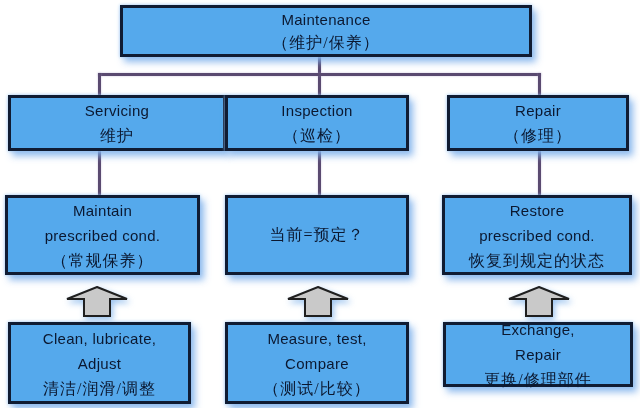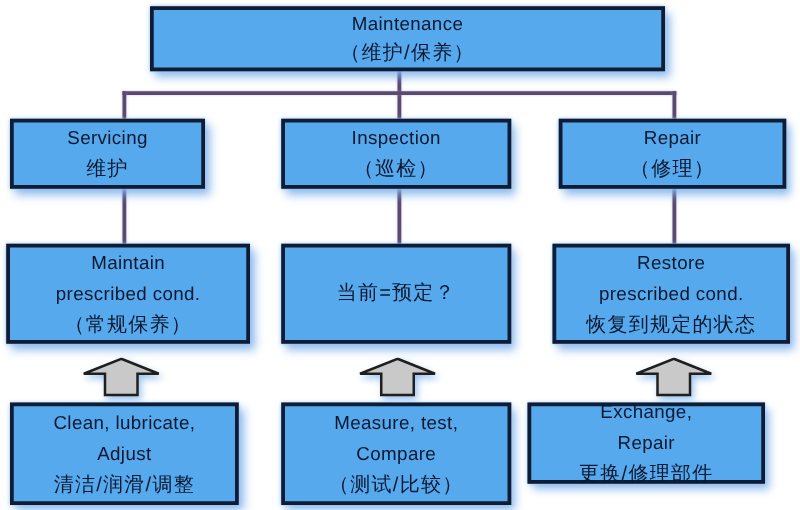--- a/index.html
+++ b/index.html
@@ -25,7 +25,7 @@
     box-shadow: 0 0 3px rgba(150,195,240,.95), 4px 5px 7px rgba(125,175,235,.85);
   }
   .line { font-size: 15px; line-height: 25px; letter-spacing: .3px; white-space: nowrap; }
-  .zh   { font-size: 16px; font-family: Liberation Sans, sans-serif; letter-spacing: 1px; }
+  .zh   { font-size: 16px; font-family: Liberation Serif, serif; letter-spacing: 1px; }
   .big-gap .line { line-height: 30px; }
   .tight .line { line-height: 23px; }
 

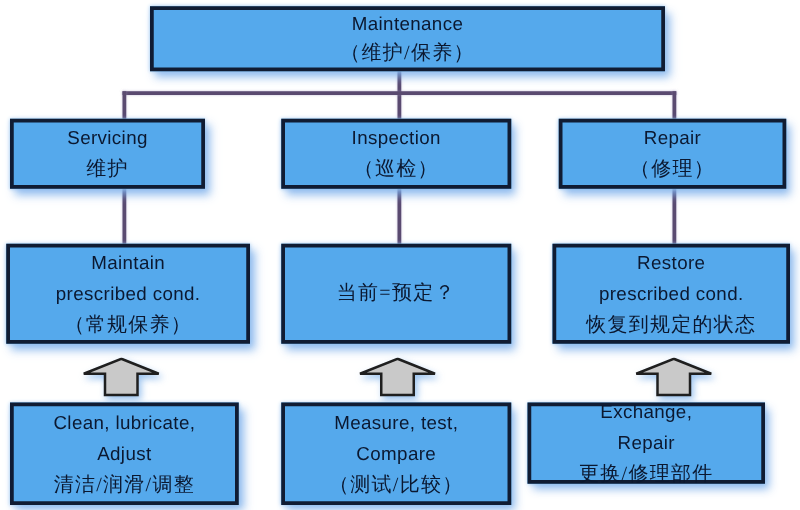--- a/index.html
+++ b/index.html
@@ -41,7 +41,7 @@
 
   
   #root-box   { left: 120px; top: 5px;   width: 412px; height: 52px; }
-  #cat-1      { left: 8px;   top: 95px;  width: 156px; height: 56px; }
+  #cat-1      { left: 8px;   top: 95px;  width: 218px; height: 56px; }
   #cat-2      { left: 225px; top: 95px;  width: 184px; height: 56px; }
   #cat-3      { left: 447px; top: 95px;  width: 182px; height: 56px; }
   #goal-1     { left: 5px;   top: 195px; width: 195px; height: 80px; }

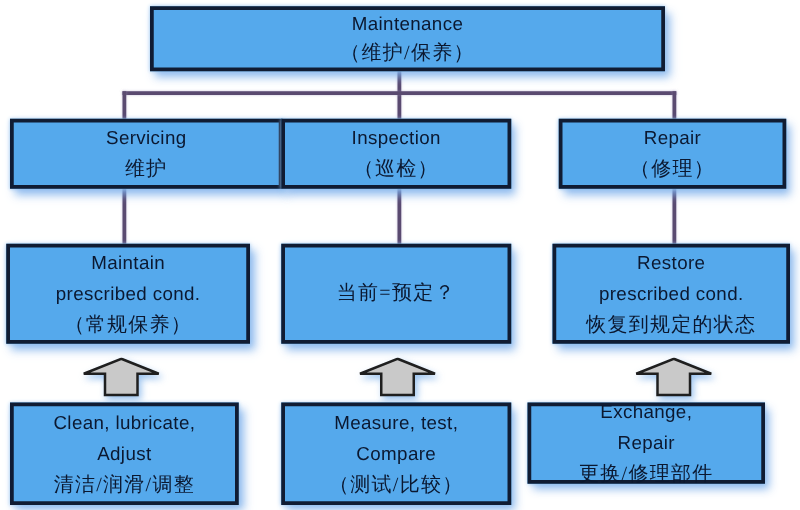--- a/index.html
+++ b/index.html
@@ -49,7 +49,7 @@
   #goal-3     { left: 442px; top: 195px; width: 190px; height: 80px; justify-content: space-between; }
   #method-1   { left: 8px;   top: 322px; width: 183px; height: 82px; }
   #method-2   { left: 225px; top: 322px; width: 184px; height: 82px; }
-  #method-3   { left: 422px; top: 322px; width: 190px; height: 65px; }
+  #method-3   { left: 443px; top: 322px; width: 190px; height: 65px; }
 
   #conn-top-vert   { left: 318px; top: 57px;  width: 3px;   height: 38px; }
   #conn-hbar       { left: 98px;  top: 73px;  width: 443px; height: 3px;  }

